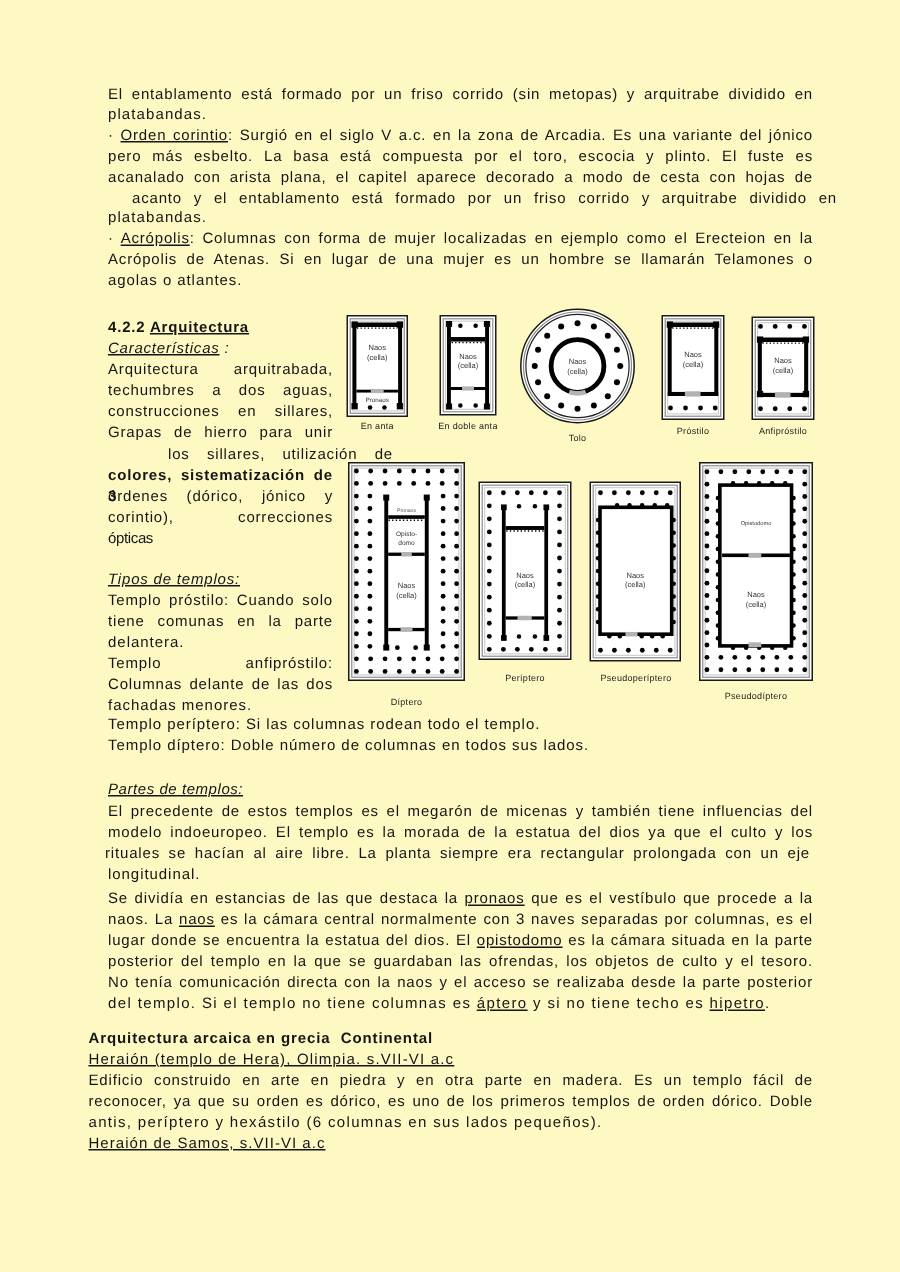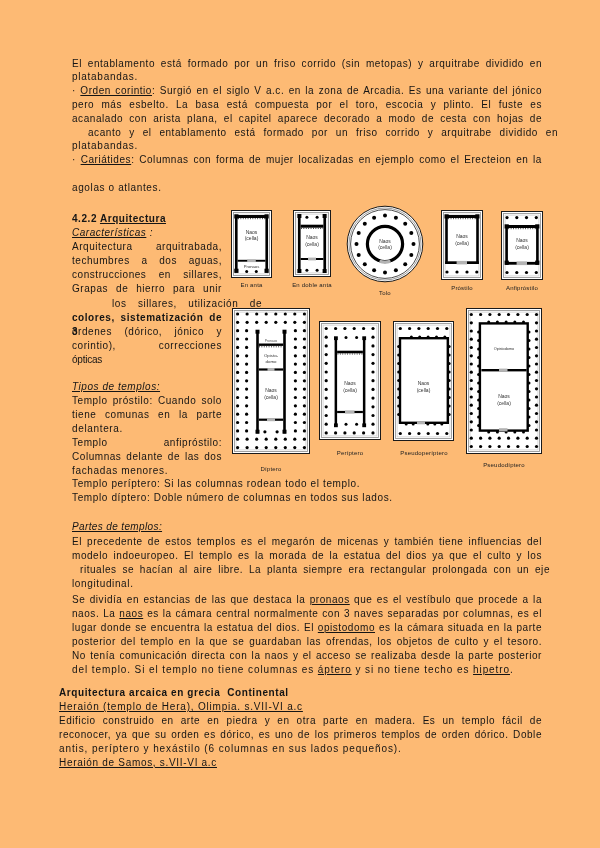--- a/index.html
+++ b/index.html
@@ -2,7 +2,7 @@
 <html><head><meta charset="utf-8">
 <style>
 html,body{margin:0;padding:0;background:#fff;}
-#page{position:relative;width:600px;height:848px;background:#fdba74;overflow:hidden;
+#page{position:relative;width:600px;height:848px;background:#fef9c3;overflow:hidden;
  font-family:"Liberation Sans",sans-serif;font-size:10px;color:#151515;}
 .ln{position:absolute;height:14px;line-height:14px;white-space:normal;}
 .b{font-weight:bold;}

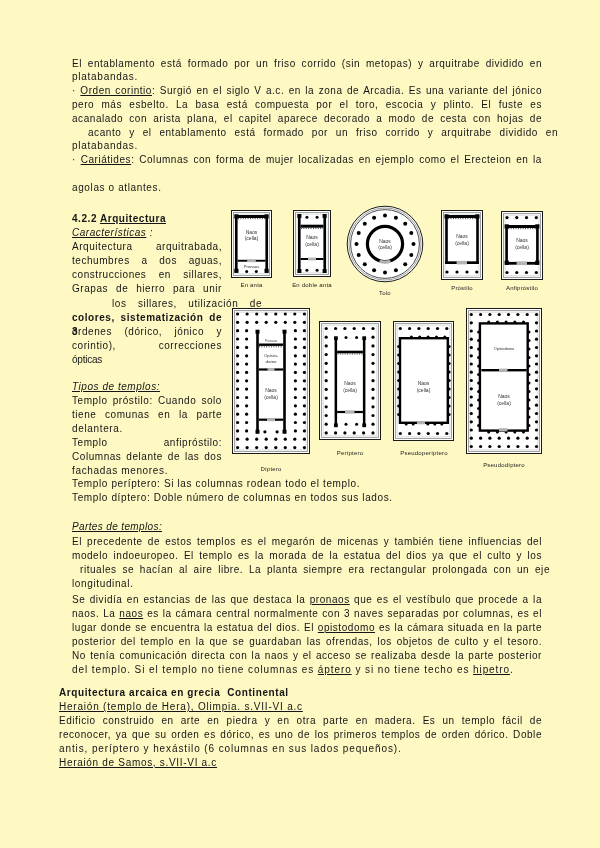--- a/index.html
+++ b/index.html
@@ -21,7 +21,7 @@
 <div class="ln" style="top:111.7px;left:72px;width:470px;letter-spacing:0.55px;text-align:justify;text-align-last:justify;">acanalado con arista plana, el capitel aparece decorado a modo de cesta con hojas de</div>
 <div class="ln" style="top:125.5px;left:88px;width:470px;letter-spacing:0.55px;text-align:justify;text-align-last:justify;">acanto y el entablamento está formado por un friso corrido y arquitrabe dividido en</div>
 <div class="ln" style="top:139.3px;left:72px;width:470px;letter-spacing:0.73px;">platabandas.</div>
-<div class="ln" style="top:153.1px;left:72px;width:470px;letter-spacing:0.55px;text-align:justify;text-align-last:justify;">· <u>Cariátides</u>: Columnas con forma de mujer localizadas en ejemplo como el Erecteion en la</div>
+<div class="ln" style="top:153.1px;left:72px;width:470px;letter-spacing:0.55px;text-align:justify;text-align-last:justify;">· <u>Acrópolis</u>: Columnas con forma de mujer localizadas en ejemplo como el Erecteion en la</div>
 <div class="ln" style="top:180.7px;left:72px;width:470px;letter-spacing:0.62px;">agolas o atlantes.</div>
 
 <div class="ln" style="top:211.5px;left:72px;width:160px;letter-spacing:0.55px;"><span class="b">4.2.2 <u>Arquitectura</u></span></div>

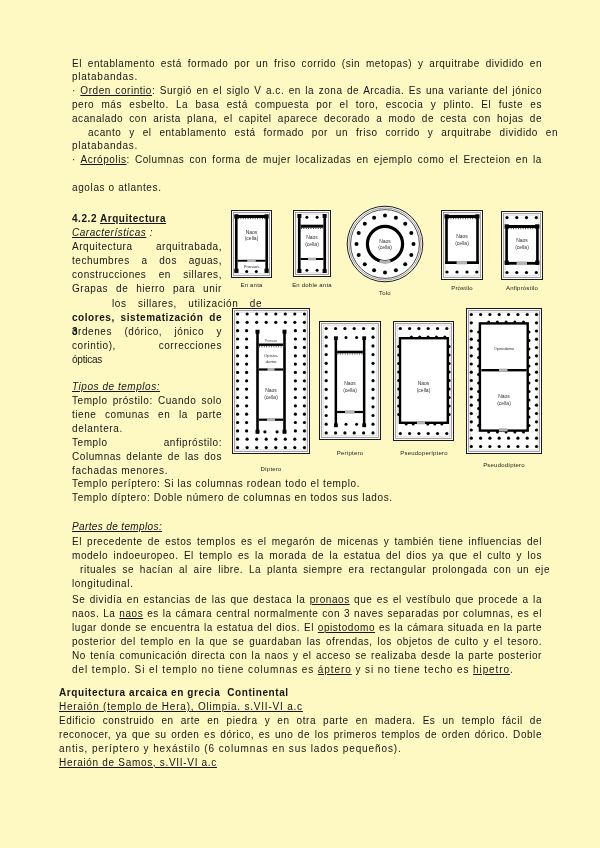--- a/index.html
+++ b/index.html
@@ -22,6 +22,7 @@
 <div class="ln" style="top:125.5px;left:88px;width:470px;letter-spacing:0.55px;text-align:justify;text-align-last:justify;">acanto y el entablamento está formado por un friso corrido y arquitrabe dividido en</div>
 <div class="ln" style="top:139.3px;left:72px;width:470px;letter-spacing:0.73px;">platabandas.</div>
 <div class="ln" style="top:153.1px;left:72px;width:470px;letter-spacing:0.55px;text-align:justify;text-align-last:justify;">· <u>Acrópolis</u>: Columnas con forma de mujer localizadas en ejemplo como el Erecteion en la</div>
+<div class="ln" style="top:166.9px;left:72px;width:470px;letter-spacing:0.55px;text-align:justify;text-align-last:justify;">Acrópolis de Atenas. Si en lugar de una mujer es un hombre se llamarán Telamones o</div>
 <div class="ln" style="top:180.7px;left:72px;width:470px;letter-spacing:0.62px;">agolas o atlantes.</div>
 
 <div class="ln" style="top:211.5px;left:72px;width:160px;letter-spacing:0.55px;"><span class="b">4.2.2 <u>Arquitectura</u></span></div>

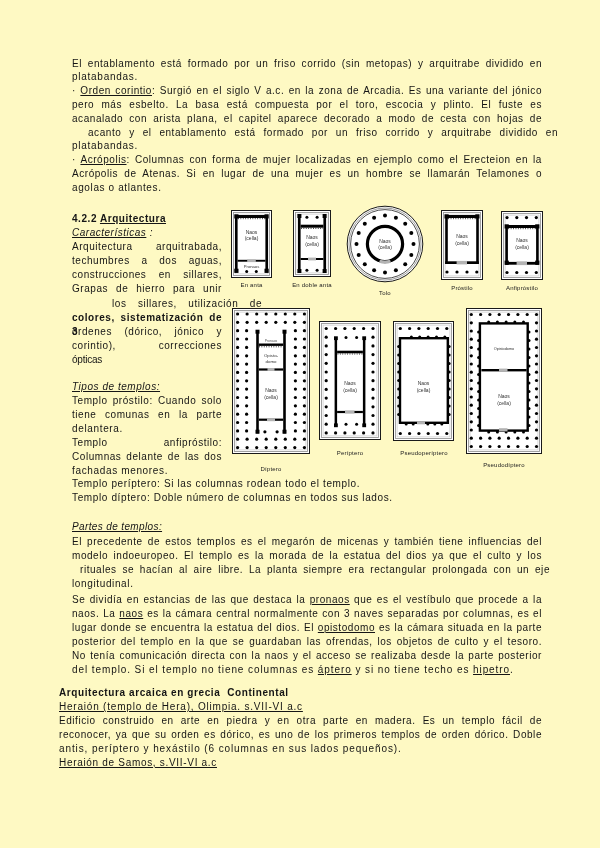--- a/index.html
+++ b/index.html
@@ -55,7 +55,7 @@
 
 <div class="ln" style="top:534.5px;left:72px;width:470px;letter-spacing:0.55px;text-align:justify;text-align-last:justify;">El precedente de estos templos es el megarón de micenas y también tiene influencias del</div>
 <div class="ln" style="top:548.5px;left:72px;width:470px;letter-spacing:0.55px;text-align:justify;text-align-last:justify;">modelo indoeuropeo. El templo es la morada de la estatua del dios ya que el culto y los</div>
-<div class="ln" style="top:562.5px;left:80px;width:470px;letter-spacing:0.55px;text-align:justify;text-align-last:justify;">rituales se hacían al aire libre. La planta siempre era rectangular prolongada con un eje</div>
+<div class="ln" style="top:562.5px;left:70px;width:470px;letter-spacing:0.55px;text-align:justify;text-align-last:justify;">rituales se hacían al aire libre. La planta siempre era rectangular prolongada con un eje</div>
 <div class="ln" style="top:576.5px;left:72px;width:470px;letter-spacing:0.63px;">longitudinal.</div>
 
 <div class="ln" style="top:592.5px;left:72px;width:470px;letter-spacing:0.55px;text-align:justify;text-align-last:justify;">Se dividía en estancias de las que destaca la <u>pronaos</u> que es el vestíbulo que procede a la</div>

